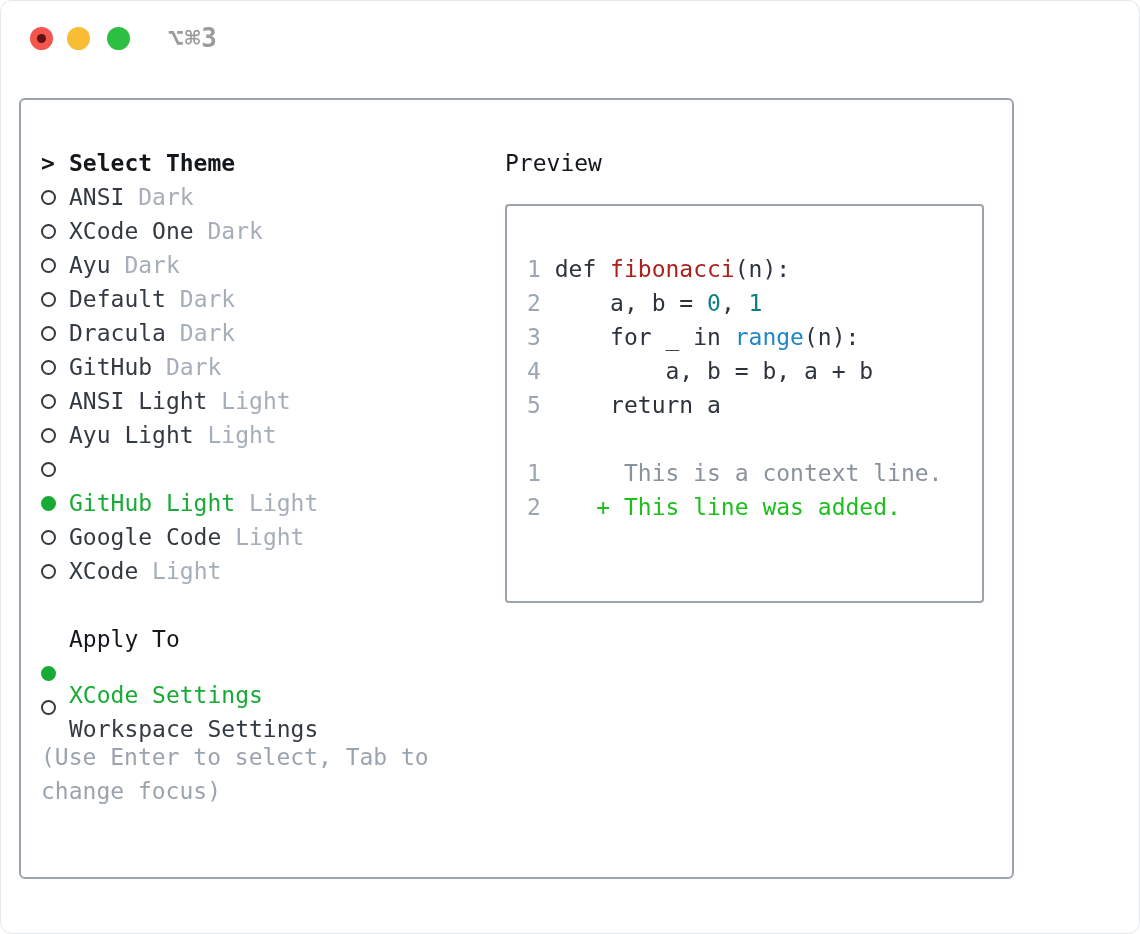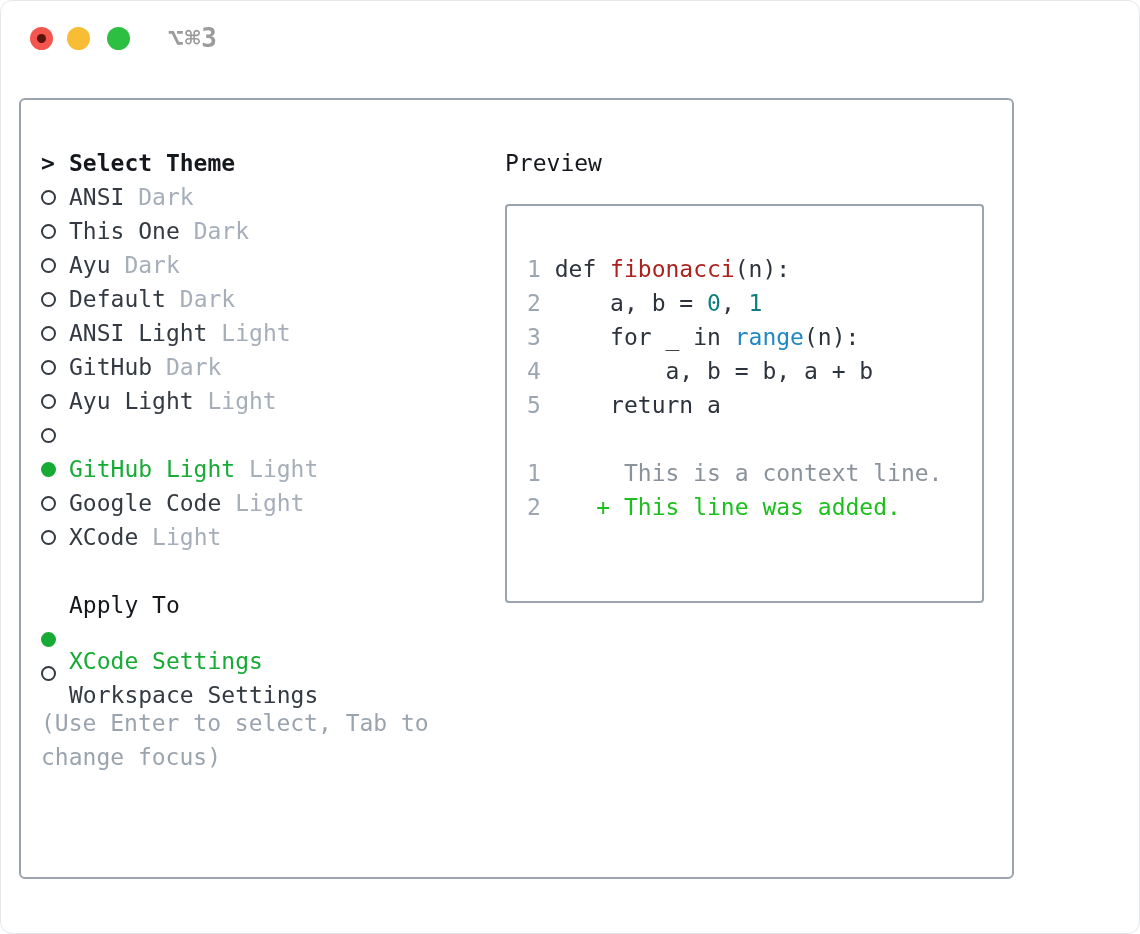--- a/index.html
+++ b/index.html
@@ -89,7 +89,7 @@
           </div>
           <div class="row">
             <span class="radio"></span>
-            <span class="label"><span class="name">This One</span> <span class="tag">Dark</span></span>
+            <span class="label"><span class="name">XCode One</span> <span class="tag">Dark</span></span>
           </div>
           <div class="row">
             <span class="radio"></span>

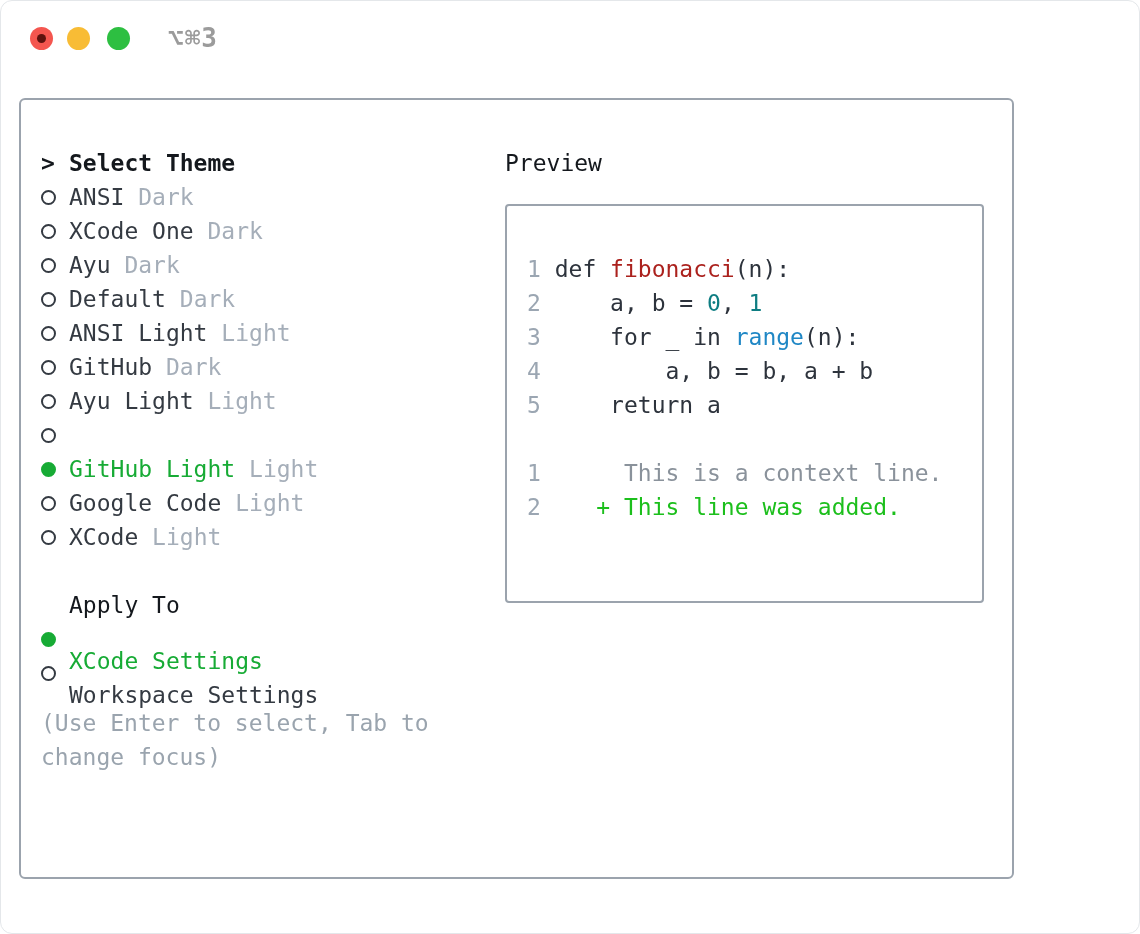--- a/index.html
+++ b/index.html
@@ -101,6 +101,10 @@
           </div>
           <div class="row">
             <span class="radio"></span>
+            <span class="label"><span class="name">Dracula</span> <span class="tag">Dark</span></span>
+          </div>
+          <div class="row">
+            <span class="radio"></span>
             <span class="label"><span class="name">ANSI Light</span> <span class="tag">Light</span></span>
           </div>
           <div class="row">

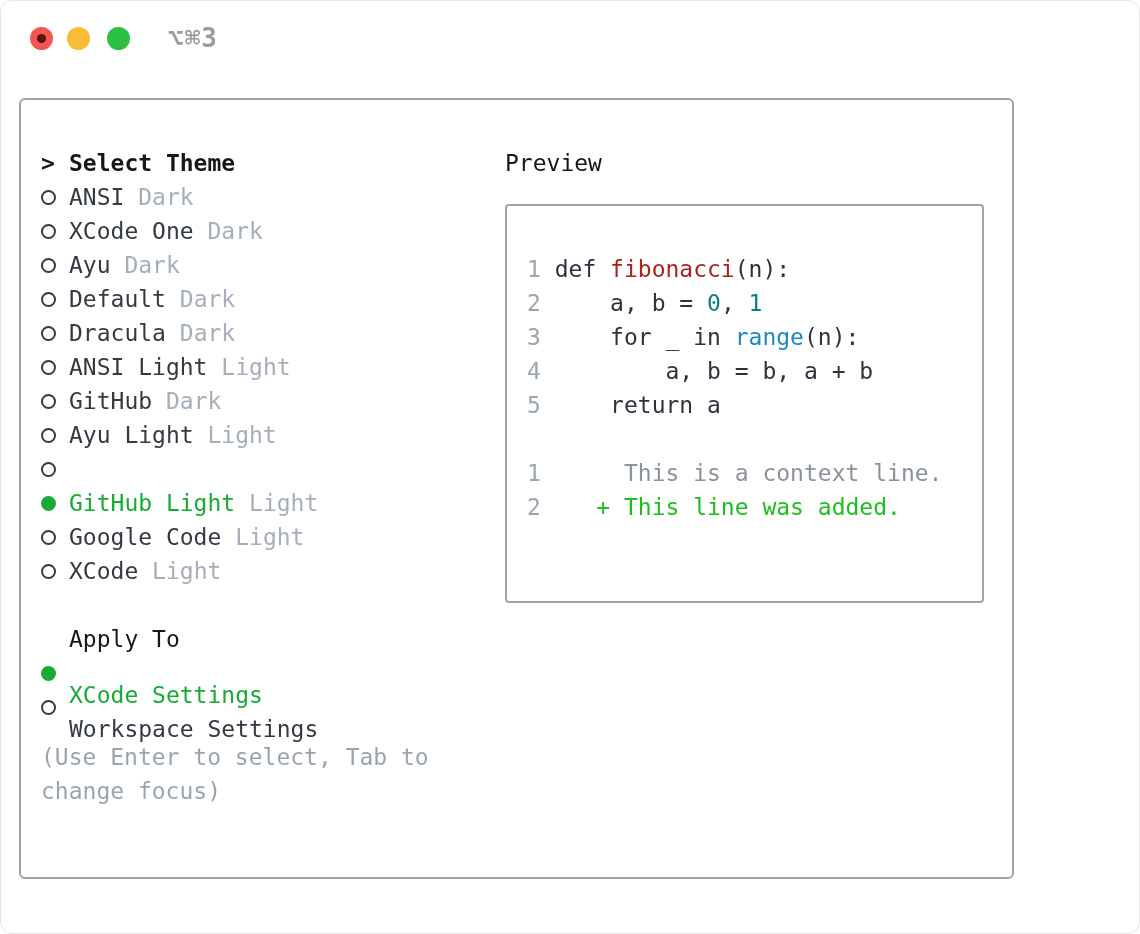--- a/index.html
+++ b/index.html
@@ -105,11 +105,11 @@
           </div>
           <div class="row">
             <span class="radio"></span>
-            <span class="label"><span class="name">ANSI Light</span> <span class="tag">Light</span></span>
+            <span class="label"><span class="name">GitHub</span> <span class="tag">Dark</span></span>
           </div>
           <div class="row">
             <span class="radio"></span>
-            <span class="label"><span class="name">GitHub</span> <span class="tag">Dark</span></span>
+            <span class="label"><span class="name">ANSI Light</span> <span class="tag">Light</span></span>
           </div>
           <div class="row">
             <span class="radio"></span>

